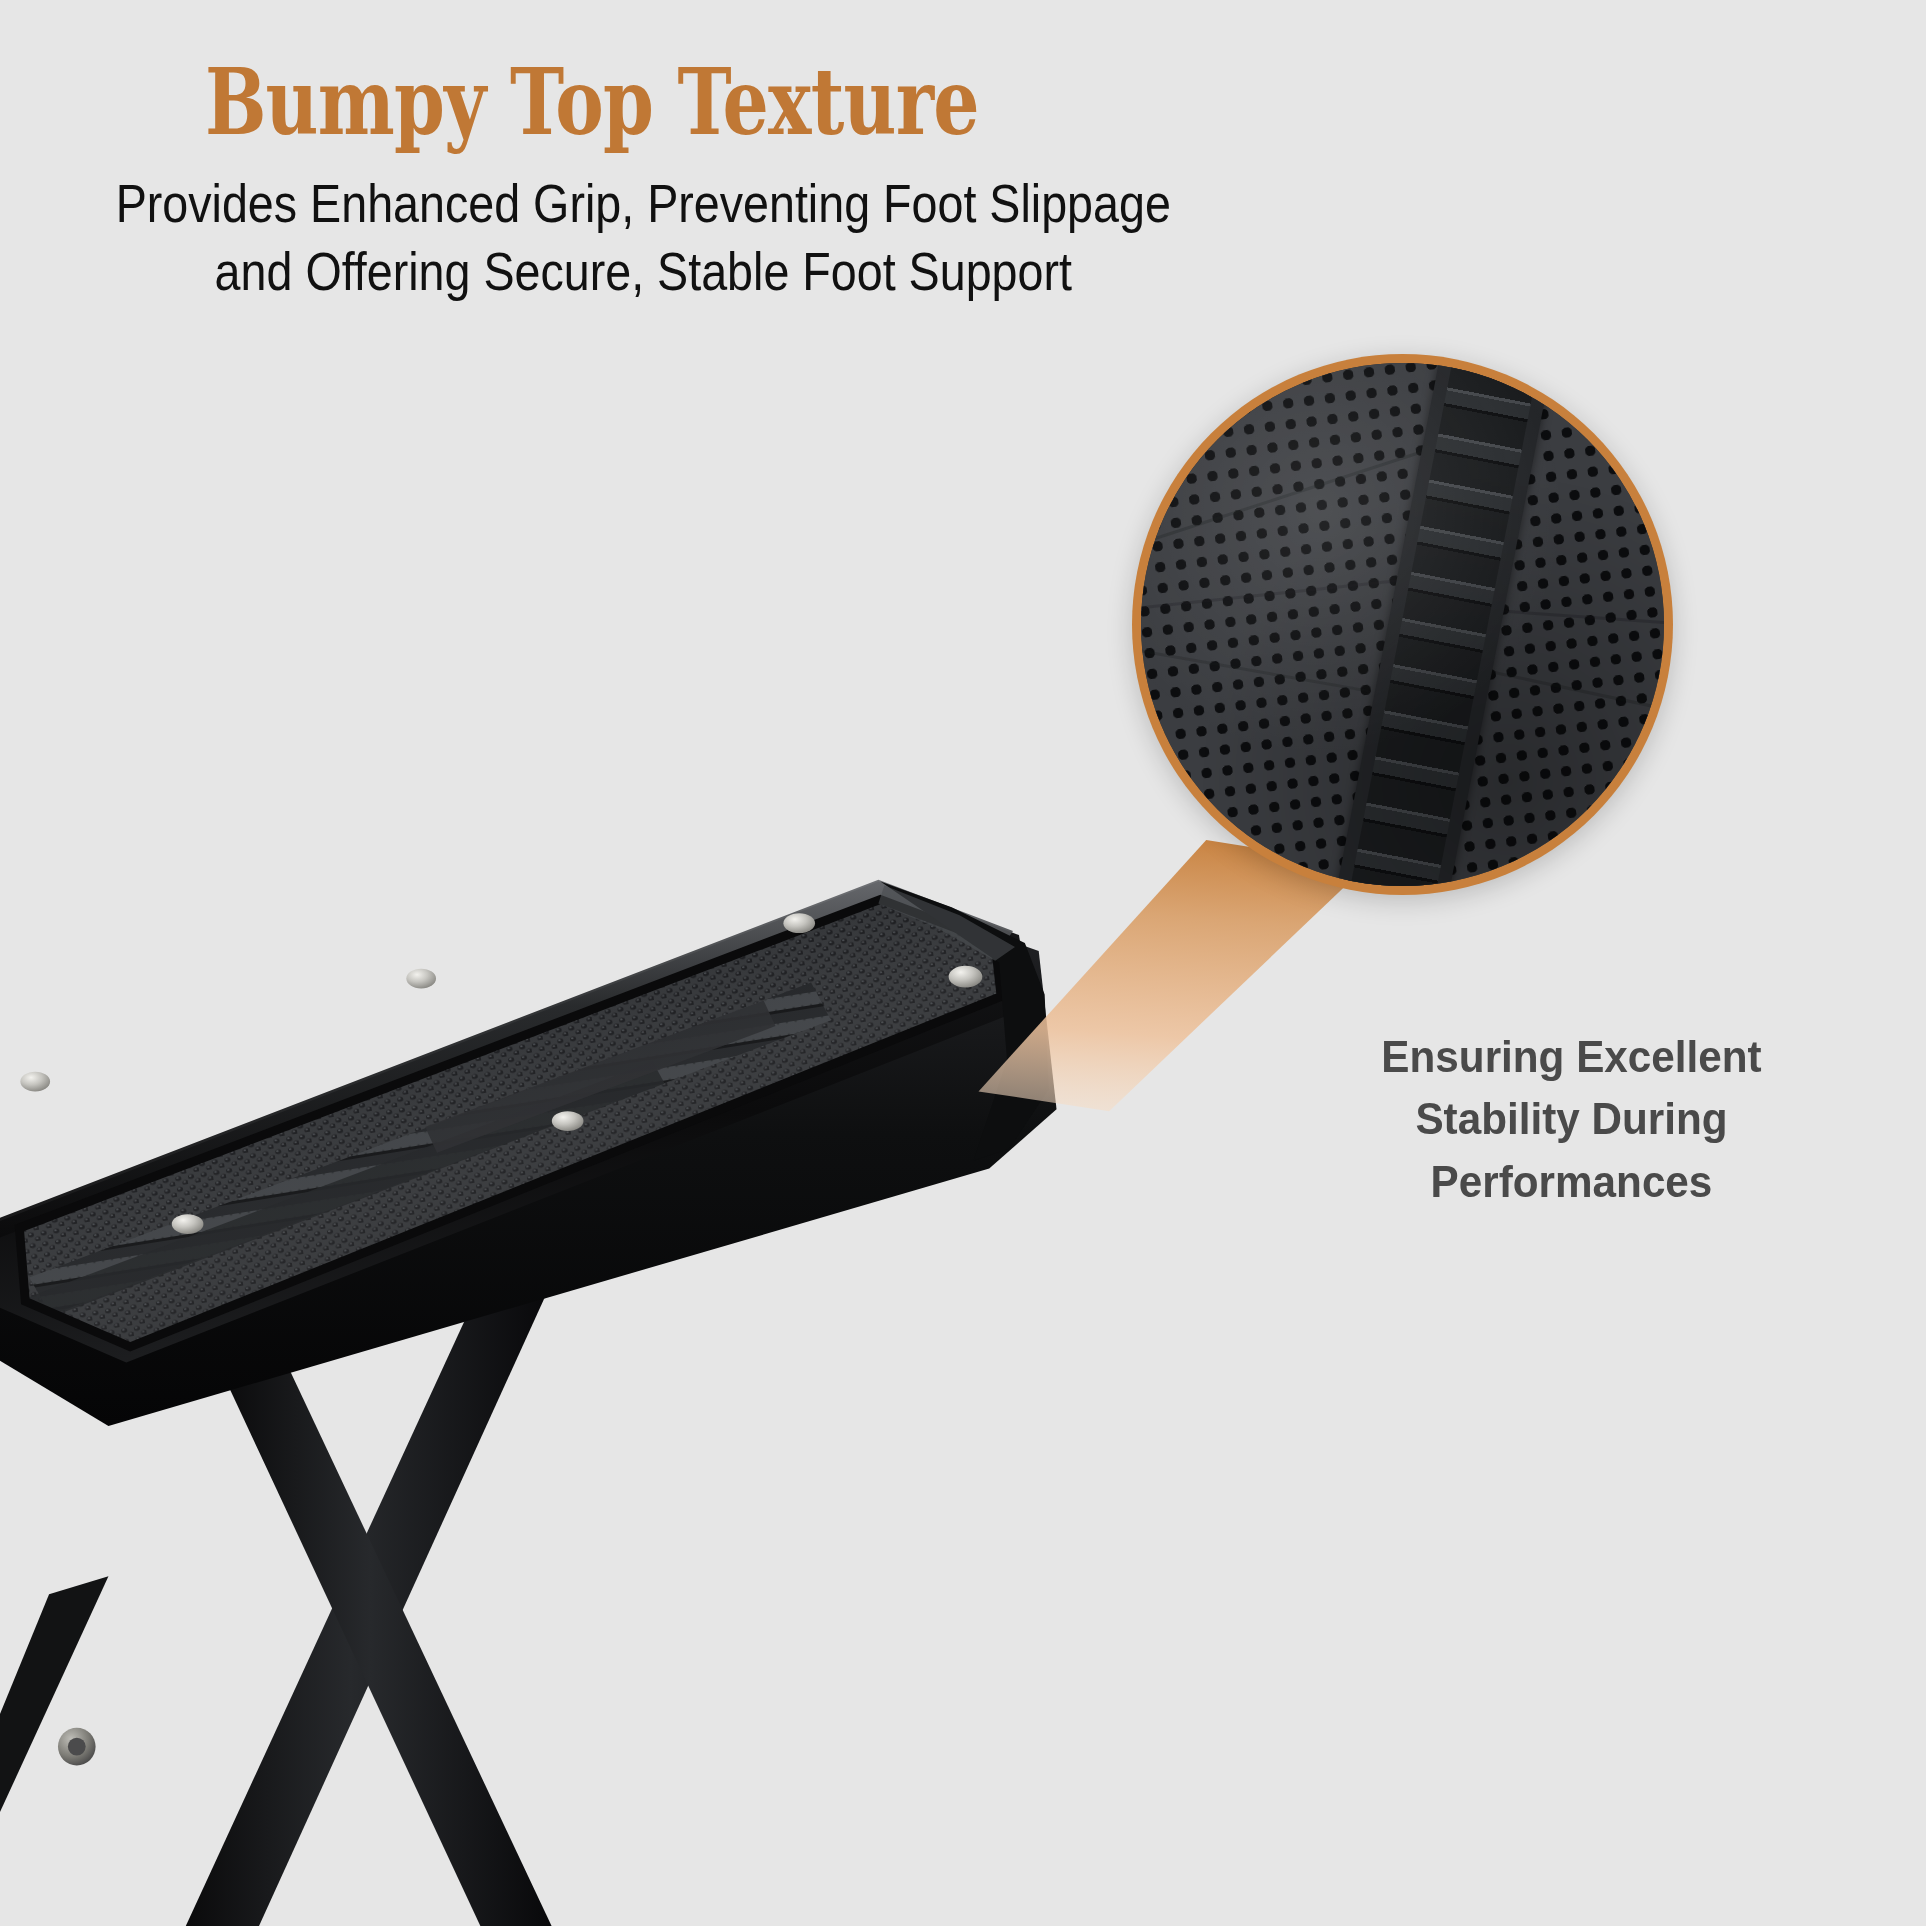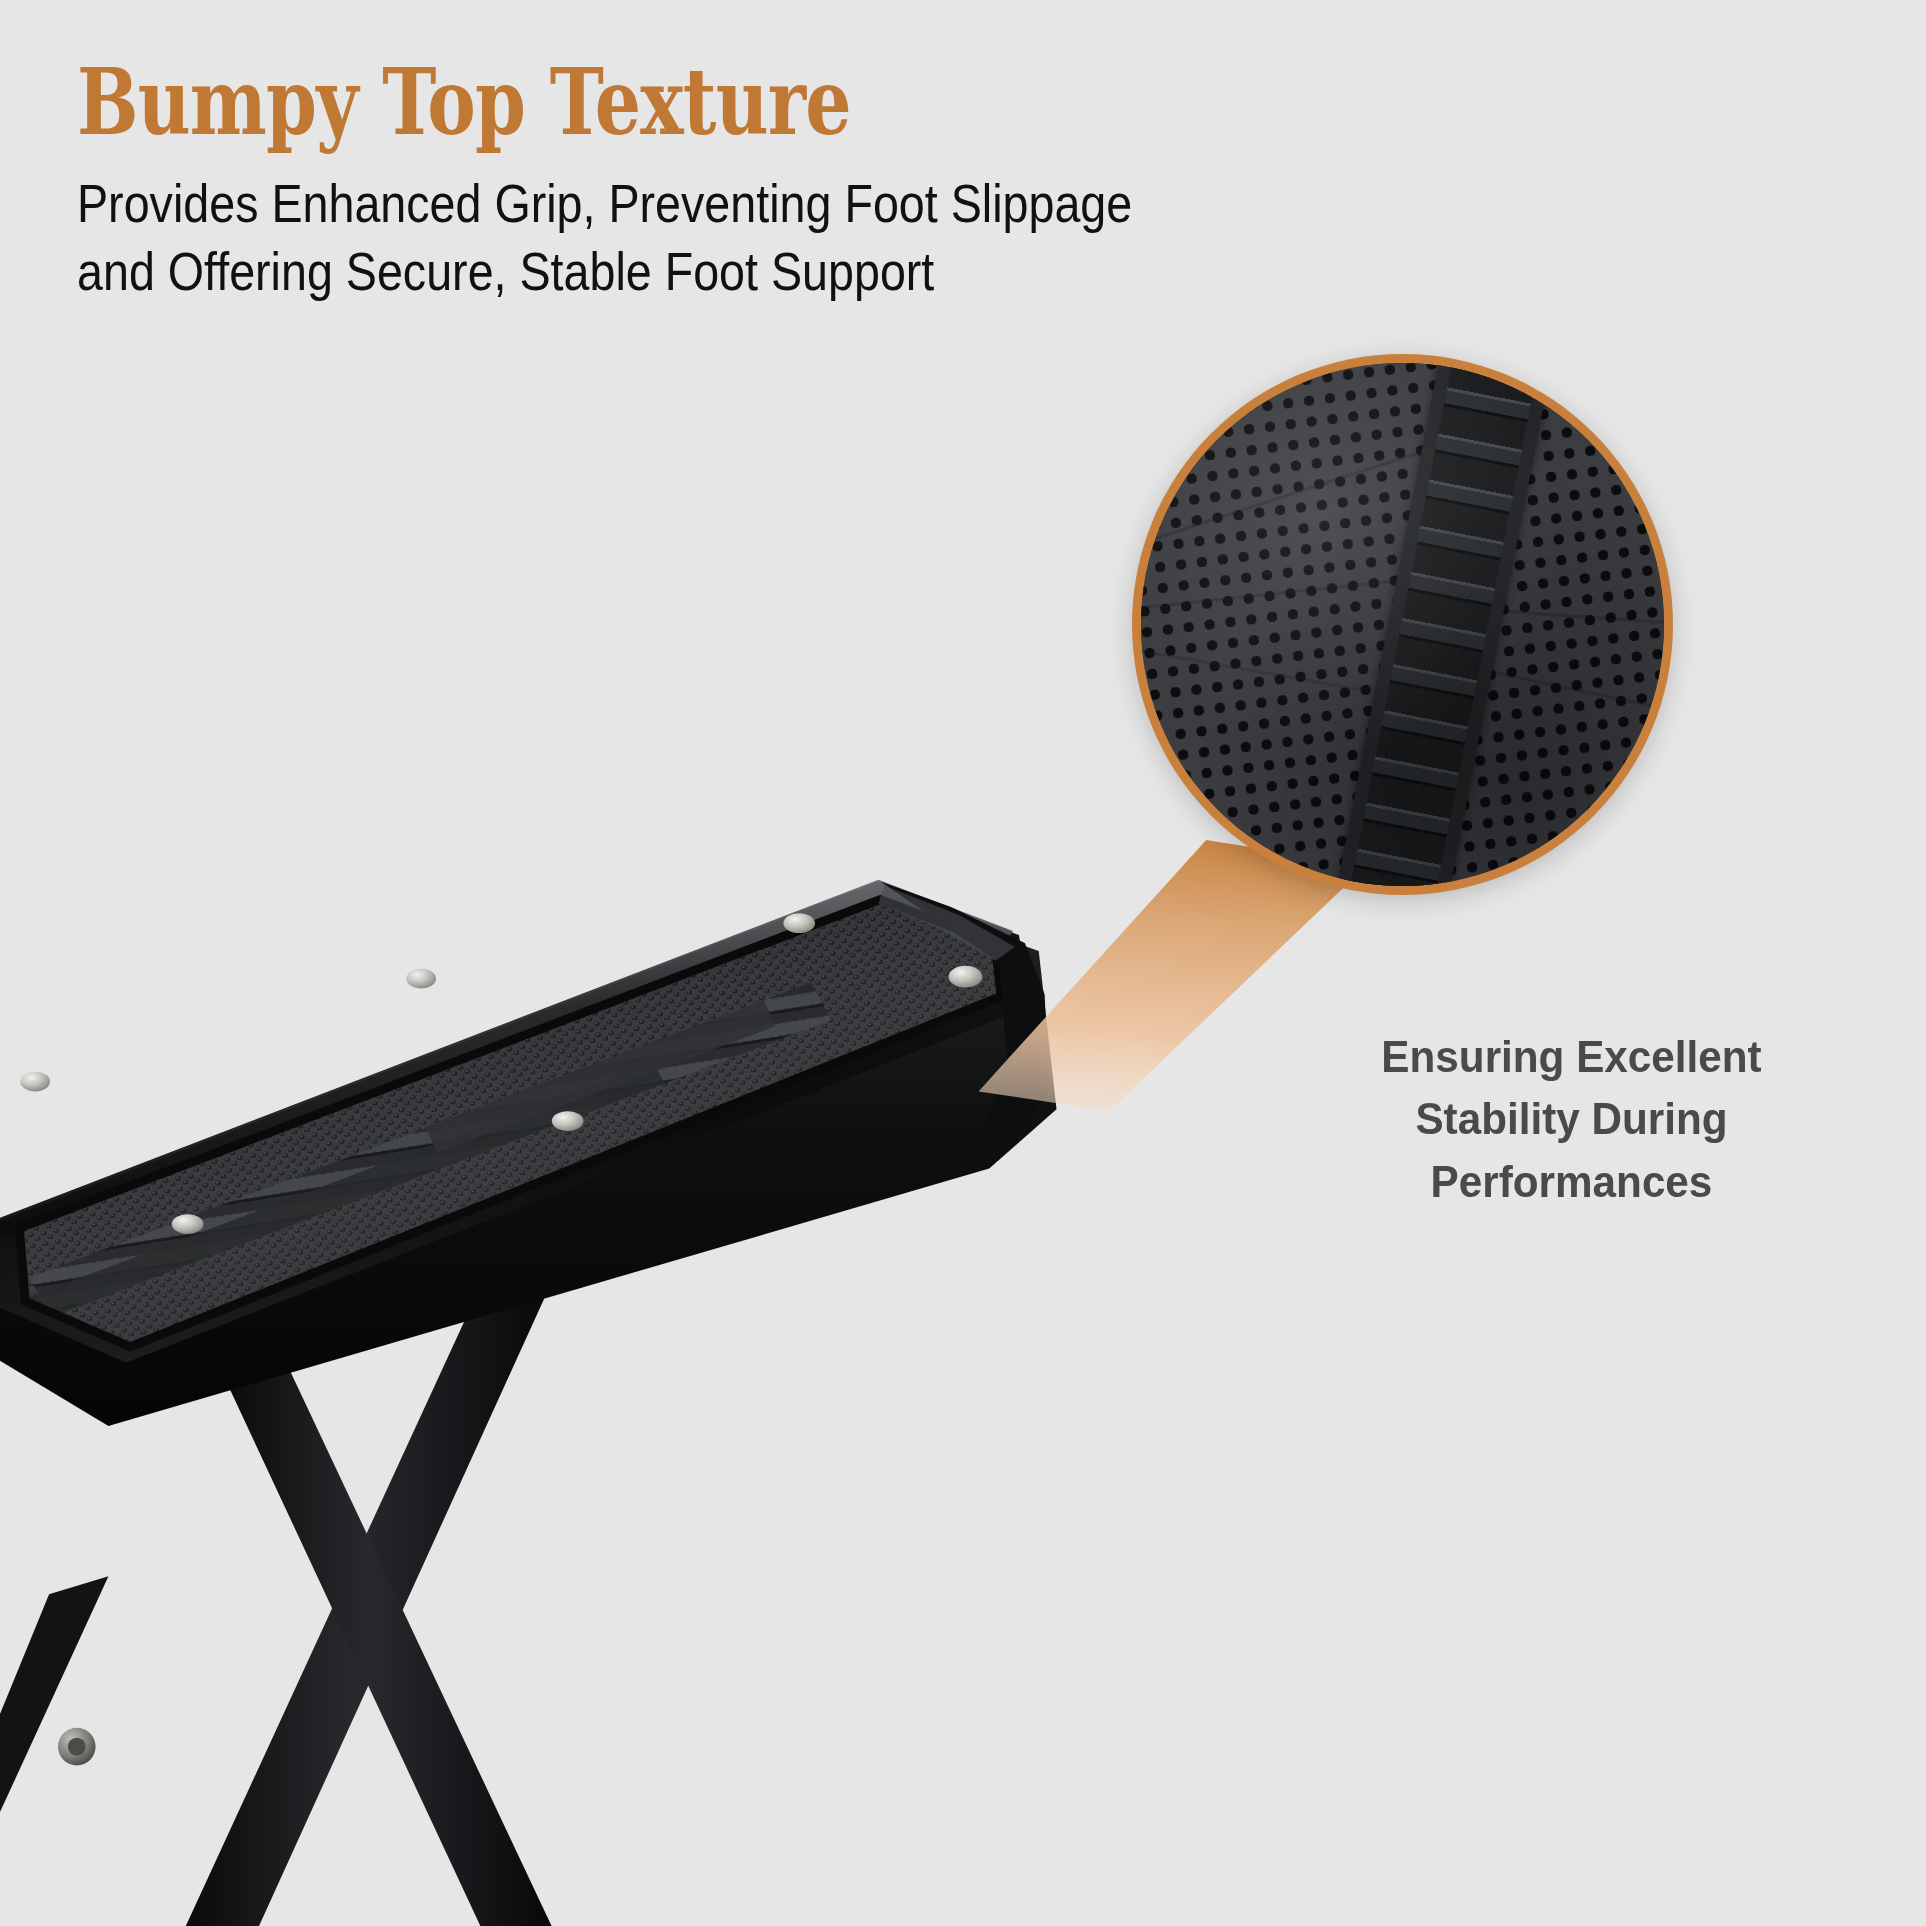--- a/index.html
+++ b/index.html
@@ -31,6 +31,7 @@
     left: 77px;
     top: 57px;
     width: 1287px;
+    text-align: center;
   }
   .headline {
     font-family: "DejaVu Serif", serif;

